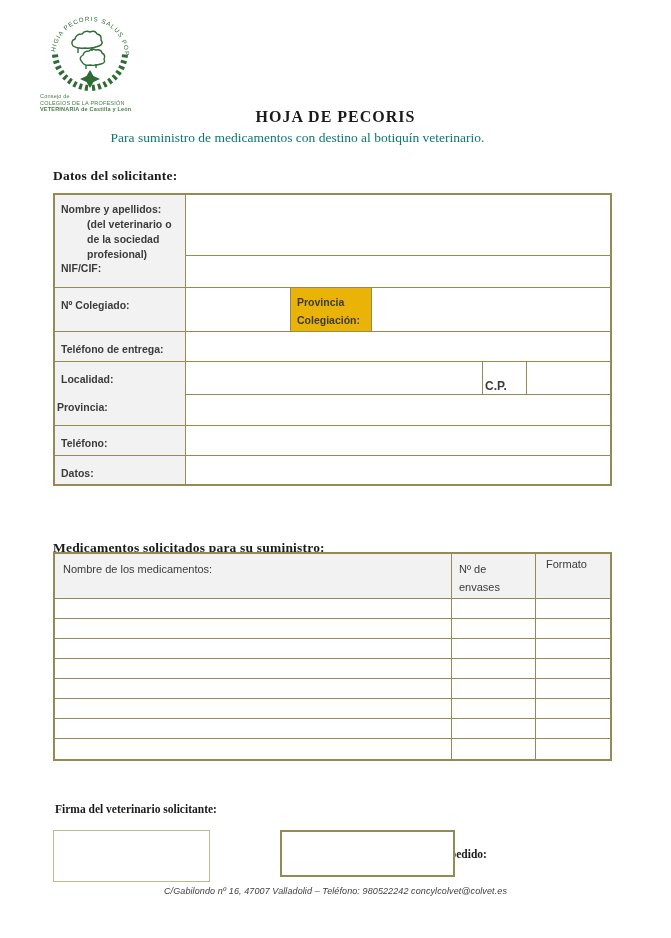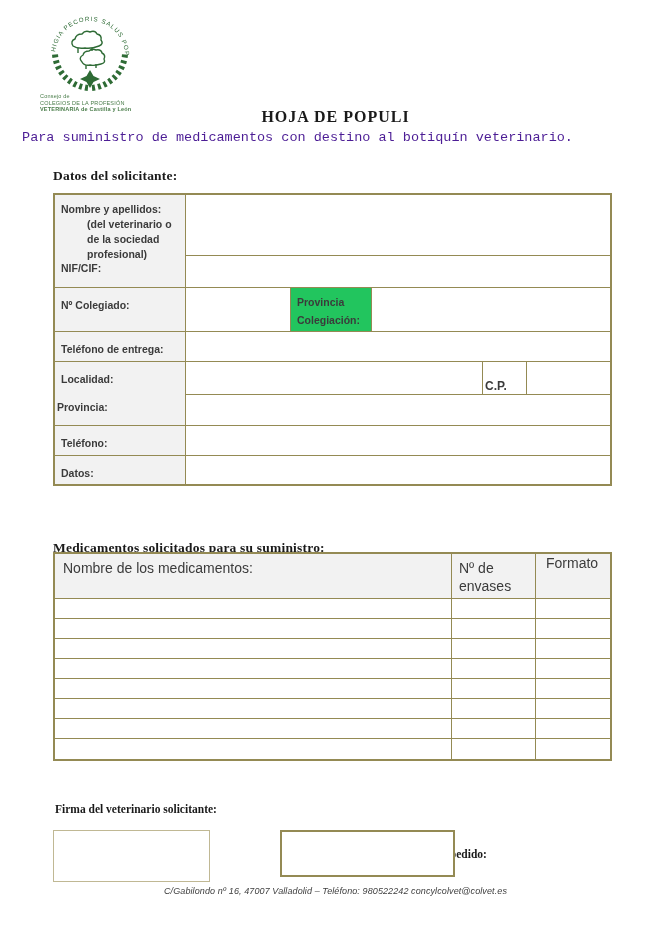--- a/index.html
+++ b/index.html
@@ -111,7 +111,7 @@
     </div>
   </div>
 
-  <div class="doc-title">HOJA DE POPULI</div>
+  <div class="doc-title">HOJA DE PECORIS</div>
   <div class="doc-subtitle">Para suministro de medicamentos con destino al botiquín veterinario.</div>
 
   <div id="h-datos" class="section-heading">Datos del solicitante:</div>

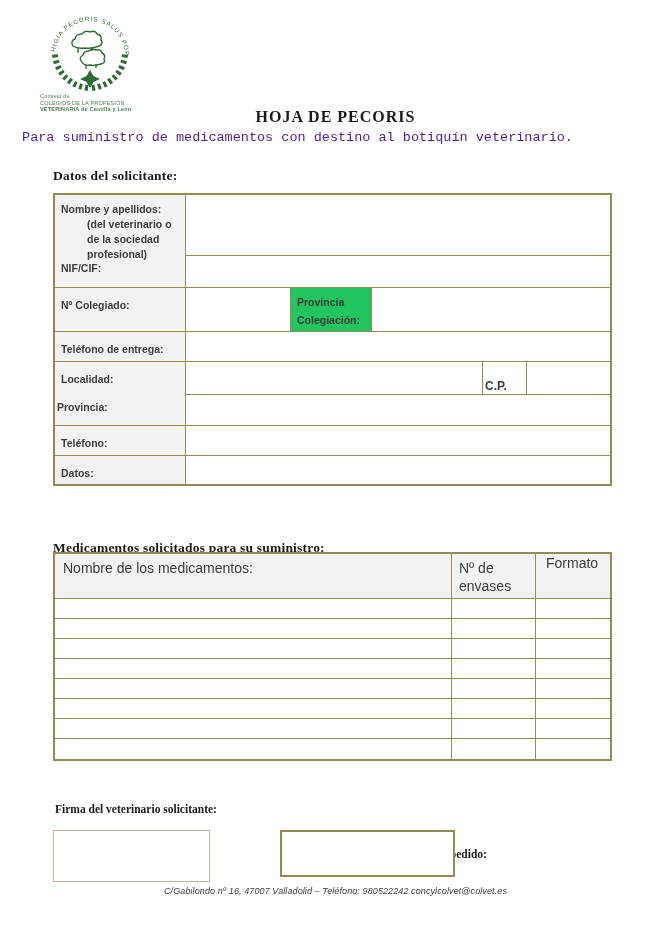--- a/index.html
+++ b/index.html
@@ -15,7 +15,7 @@
   .doc-title{position:absolute;left:0;top:108px;width:671px;text-align:center;
     font-family:"Liberation Serif",serif;font-weight:bold;font-size:16px;letter-spacing:1px;color:#1a1a1a;}
   .doc-subtitle{position:absolute;left:0;top:130px;width:595px;text-align:center;
-    font-family:Liberation Mono, monospace;font-size:13.5px;color:#4c1d95;}
+    font-family:Liberation Serif, serif;font-size:13.5px;color:#0f766e;}
   .section-heading{position:absolute;font-family:"Liberation Serif",serif;font-weight:bold;font-size:13.5px;color:#1a1a1a;letter-spacing:.2px;}
   #h-datos{left:53px;top:168px;}
   #h-meds{left:53px;top:540px;}

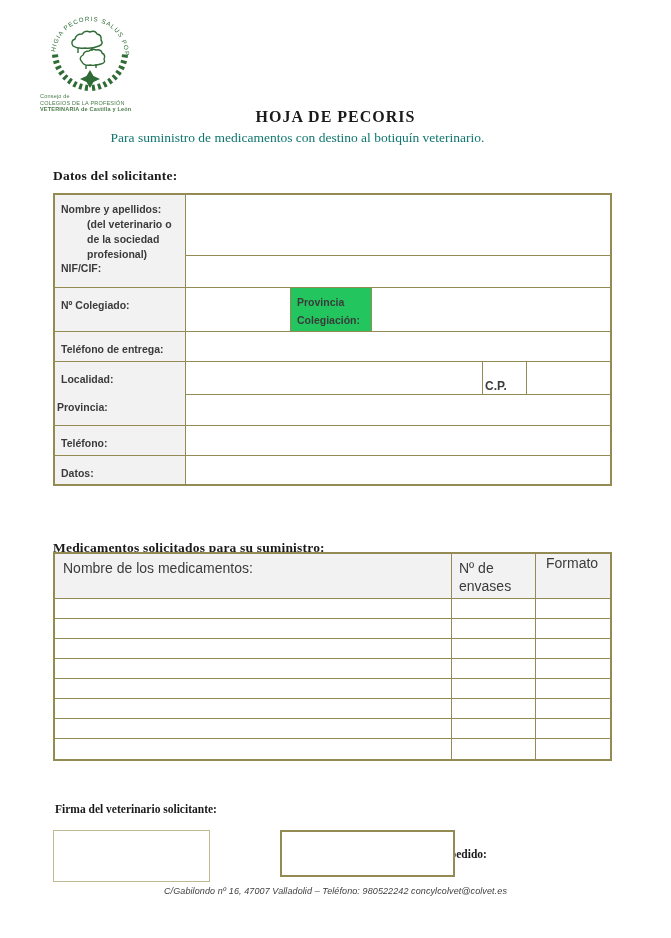--- a/index.html
+++ b/index.html
@@ -44,7 +44,7 @@
   .nif-abs{position:absolute;left:6px;top:66px;}
   .g2-row{display:flex;height:100%;}
   .g2-c2{width:105px;border-right:1px solid #948A54;}
-  .g2-c3{width:81px;border-right:1px solid #948A54;background:#22c55e;padding:4px 6px;}
+  .g2-c3{width:81px;border-right:1px solid #948A54;background:#eab308;padding:4px 6px;}
   .g2-c4{flex:1;}
   .g4-row1{height:33px;border-bottom:1px solid #948A54;display:flex;}
   .g4-row2{flex:1;}

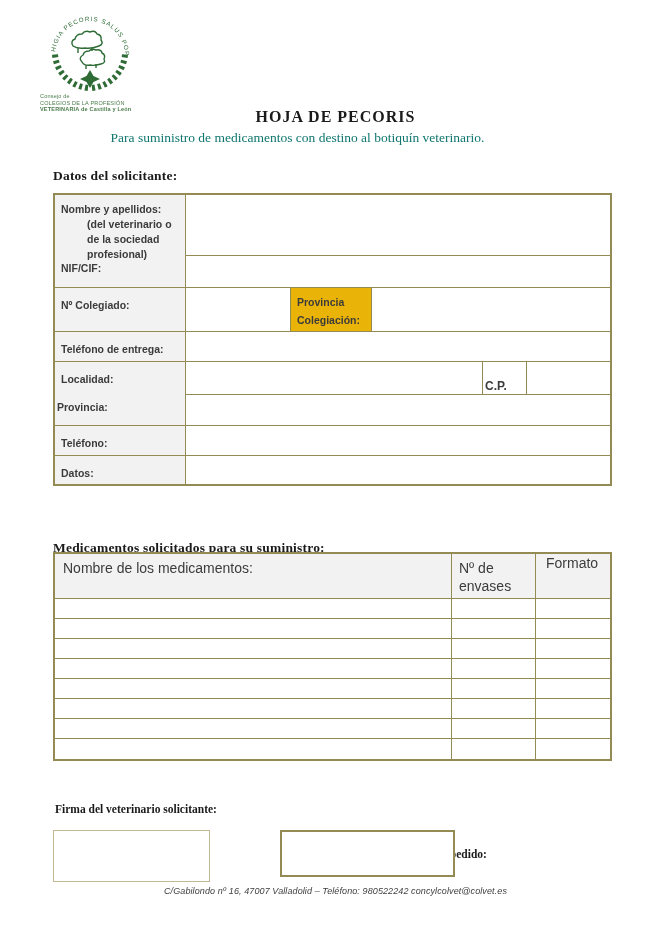--- a/index.html
+++ b/index.html
@@ -60,7 +60,7 @@
   .t2-h1{width:397px;border-right:1px solid #948A54;padding:5px 8px;}
   .t2-h2{width:84px;border-right:1px solid #948A54;padding:5px 7px;}
   .t2-h3{flex:1;padding:0 10px;}
-  .t2-htext{font-size:14px;line-height:14px;color:#3b3b3b;}
+  .t2-htext{font-size:11px;line-height:14px;color:#3b3b3b;}
   .mrow{display:flex;height:20px;border-bottom:1px solid #948A54;}
   .mrow:last-child{border-bottom:none;}
   .mc1{width:397px;border-right:1px solid #948A54;}

